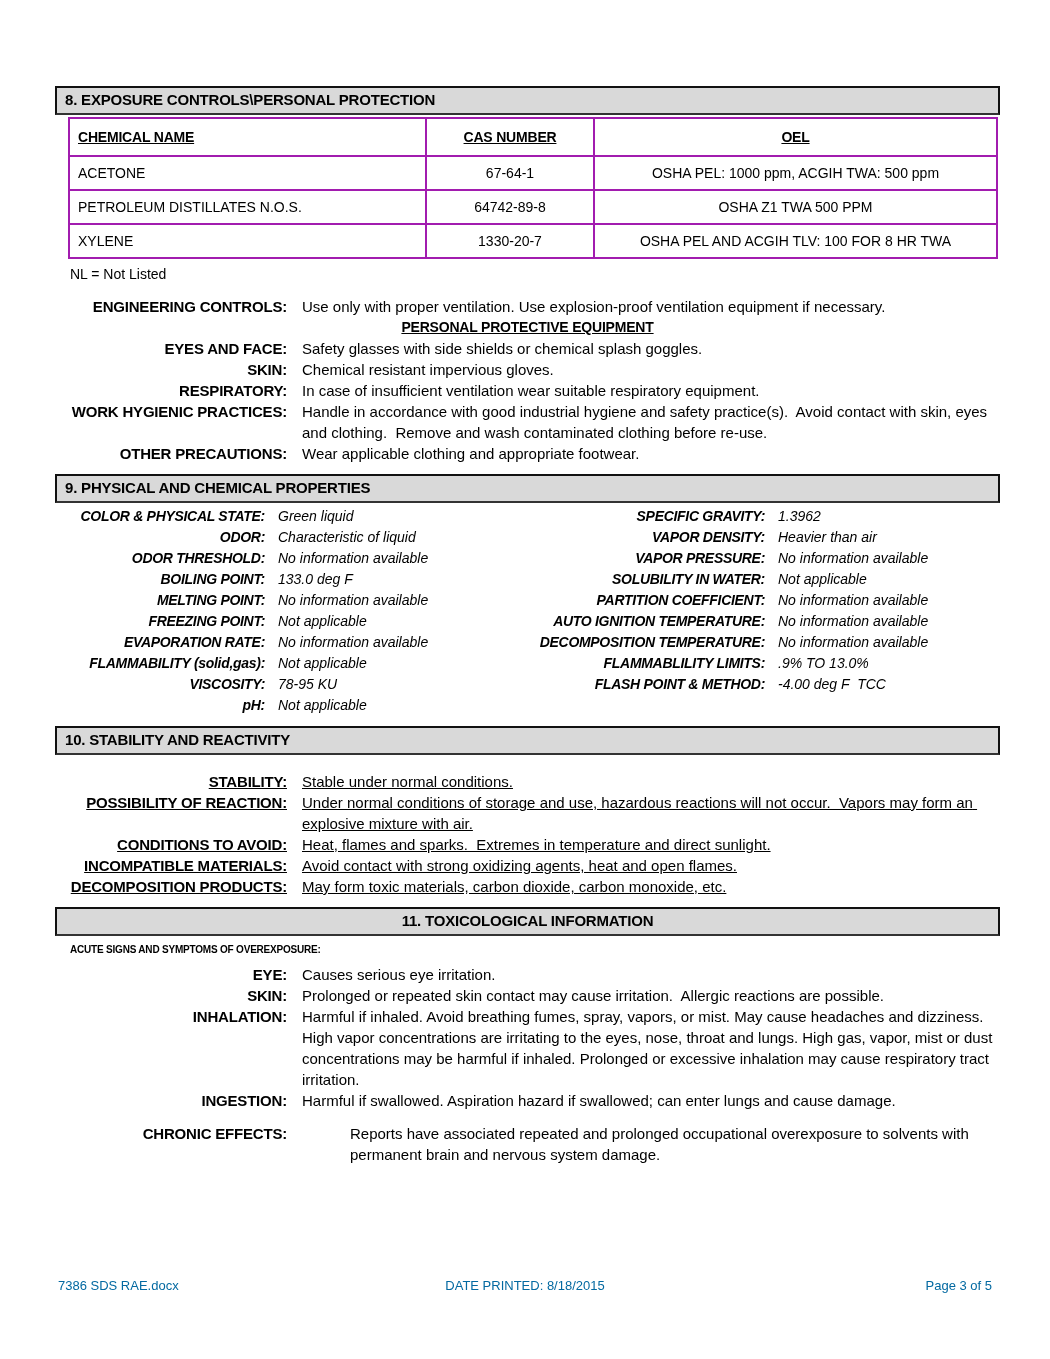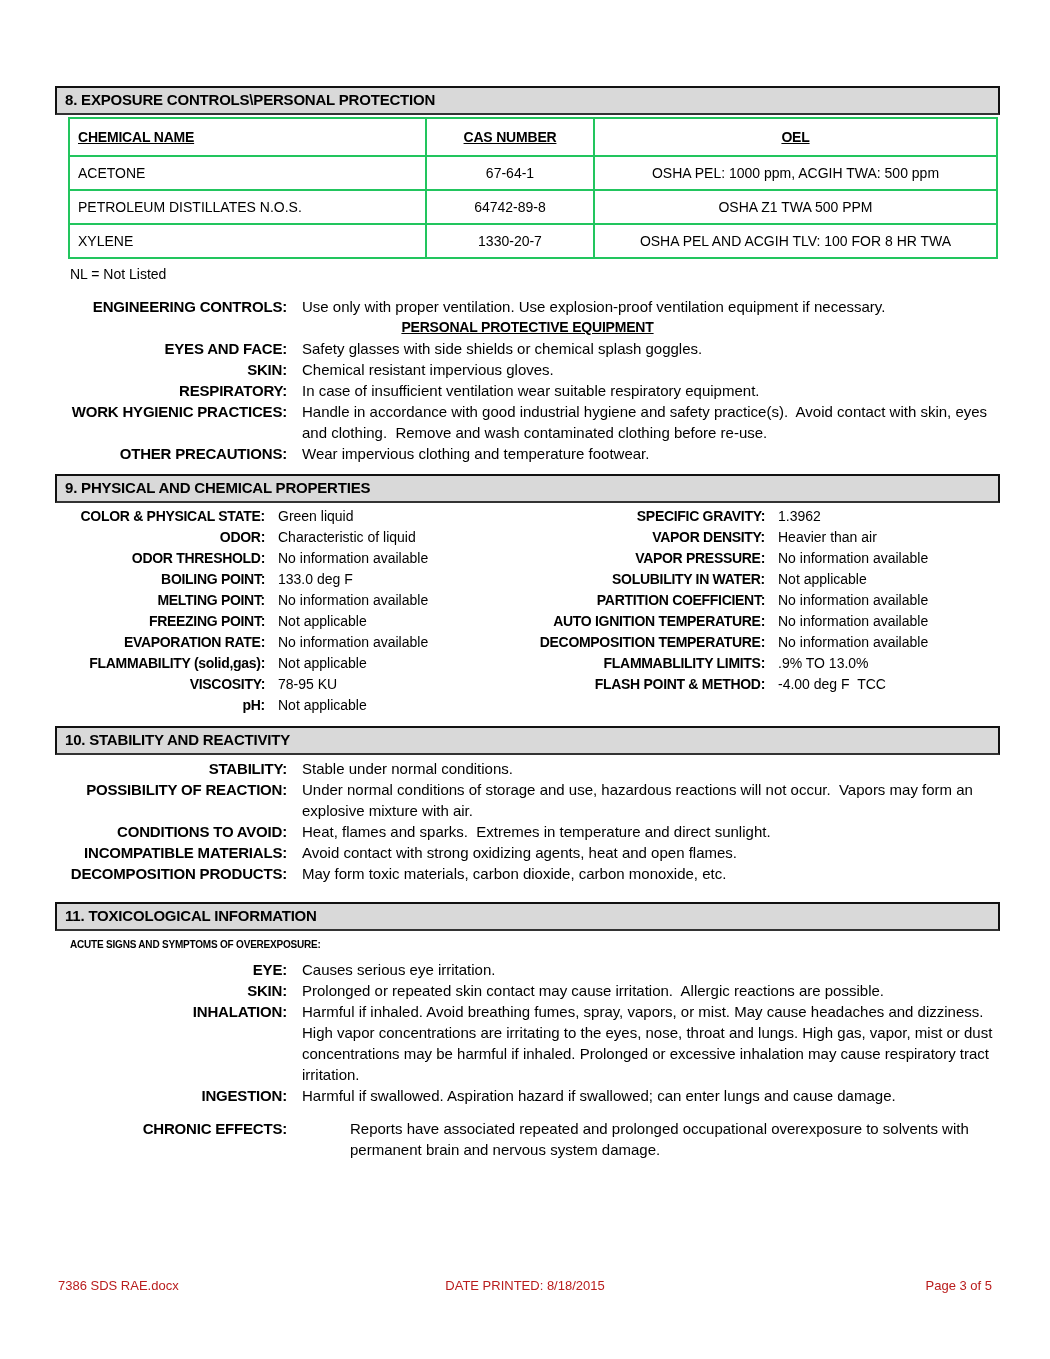--- a/index.html
+++ b/index.html
@@ -35,7 +35,7 @@
     table-layout:fixed;
   }
   .sds-table th, .sds-table td {
-    border:2px solid #22c55e;
+    border:2px solid #a21caf;
     font-size:14px;
     padding:8px 8px;
     text-align:center;

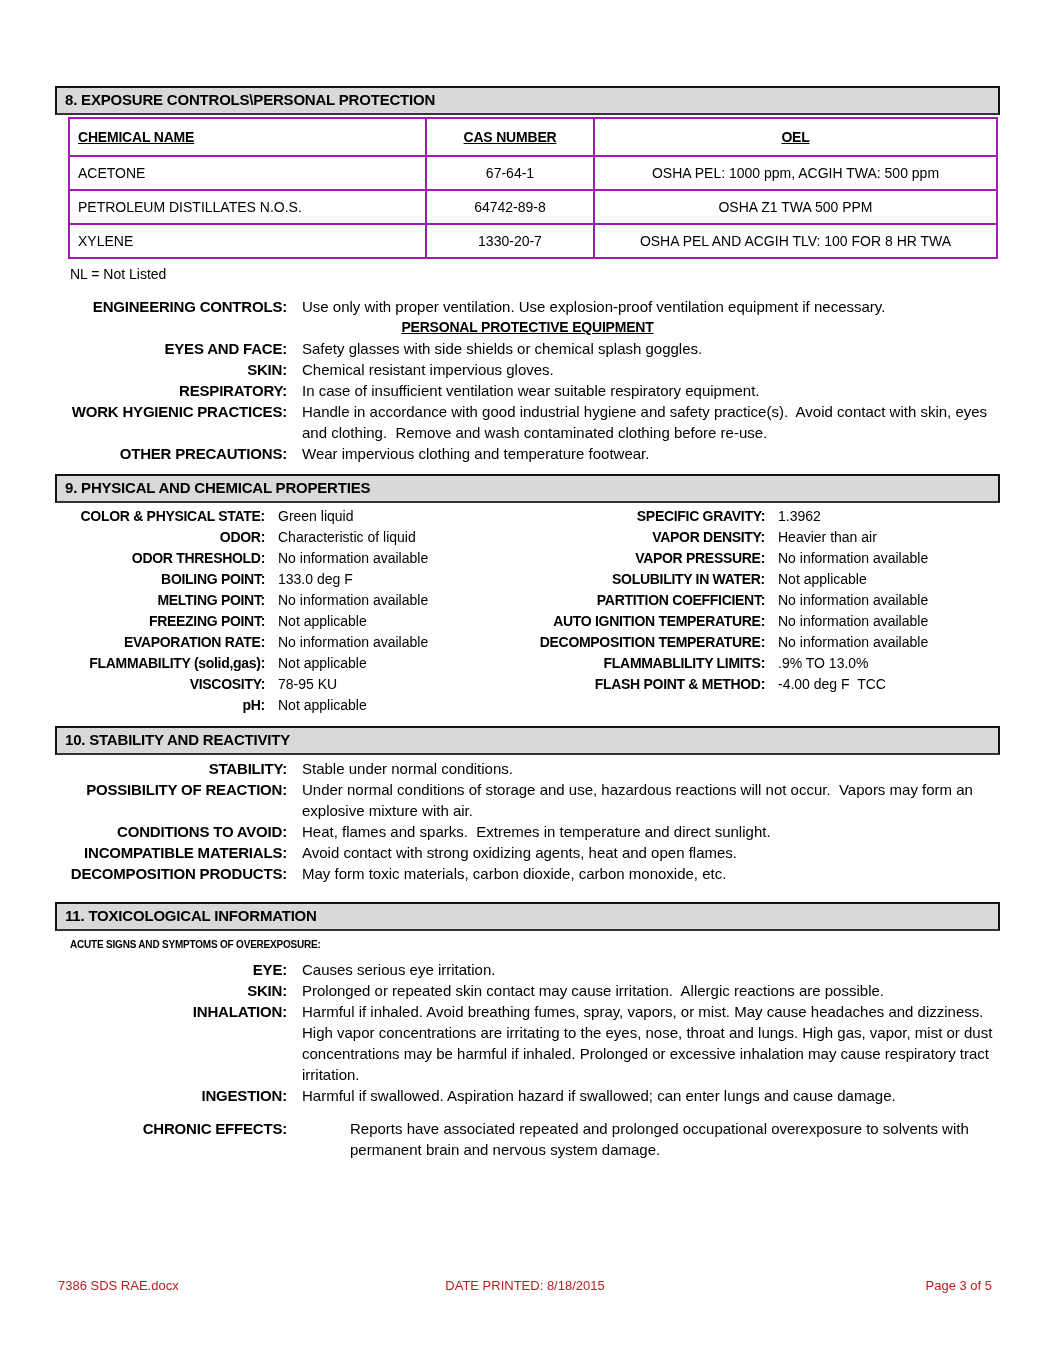--- a/index.html
+++ b/index.html
@@ -149,7 +149,7 @@
     </div>
     <div class="kv">
       <div class="k">OTHER PRECAUTIONS:</div>
-      <div class="v">Wear impervious clothing and temperature footwear.</div>
+      <div class="v">Wear applicable clothing and appropriate footwear.</div>
     </div>
   </div>
 

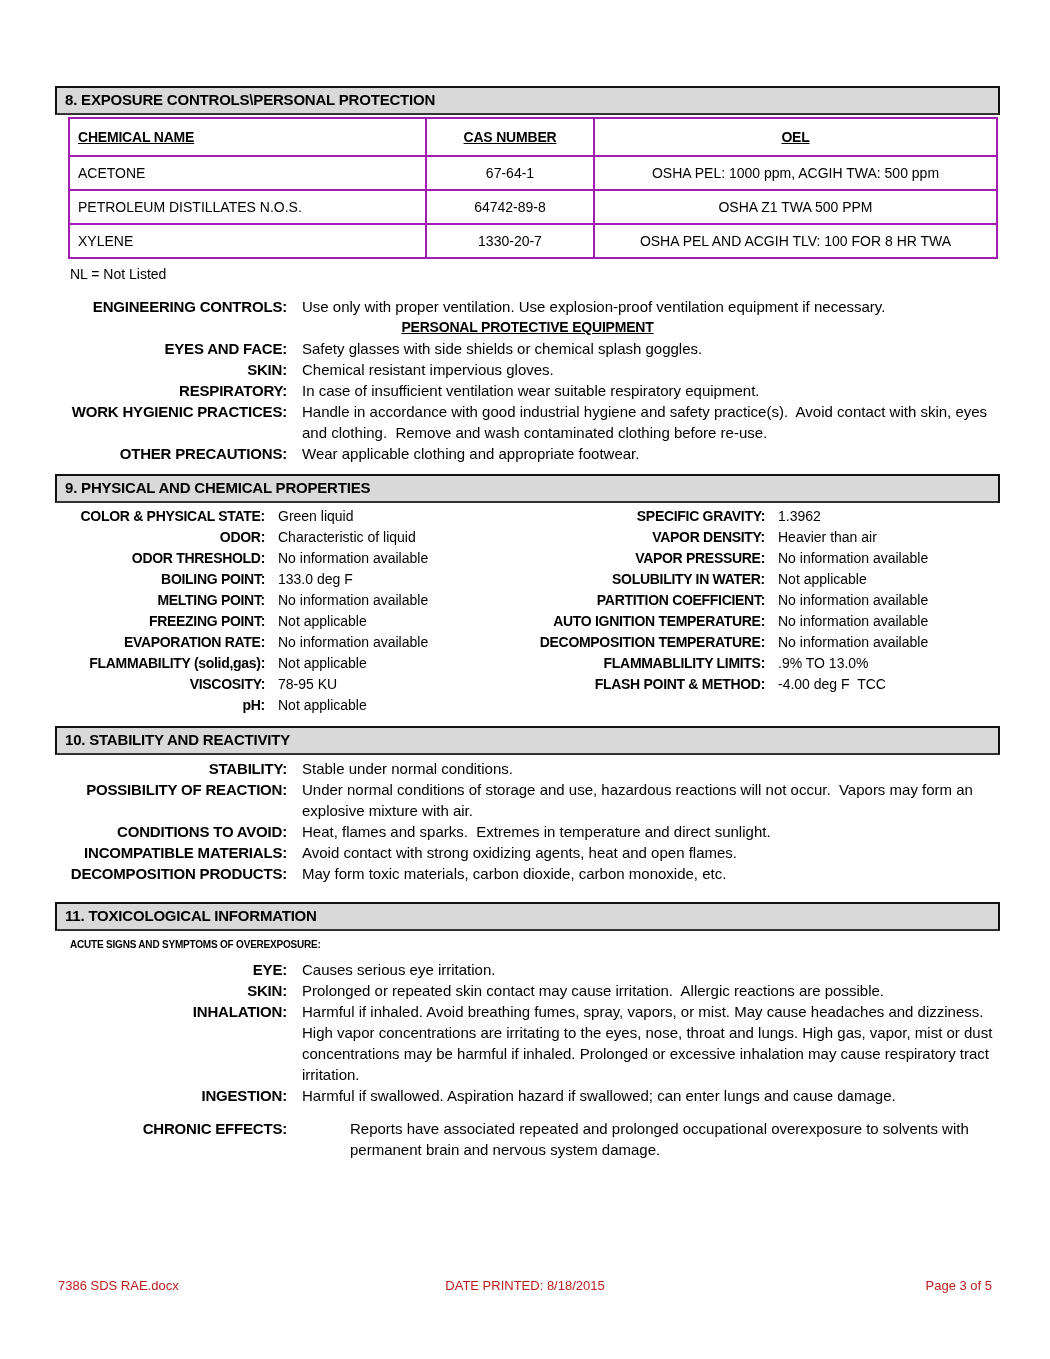--- a/index.html
+++ b/index.html
@@ -62,7 +62,7 @@
   }
   .gap-before { margin-top:12px;gap:48px; }
   
-  .props { margin-top:3px; }
+  .props { margin-top:3px;font-style:italic; }
   .prow {
     display:grid;
     grid-template-columns:210px 245px 255px 1fr;

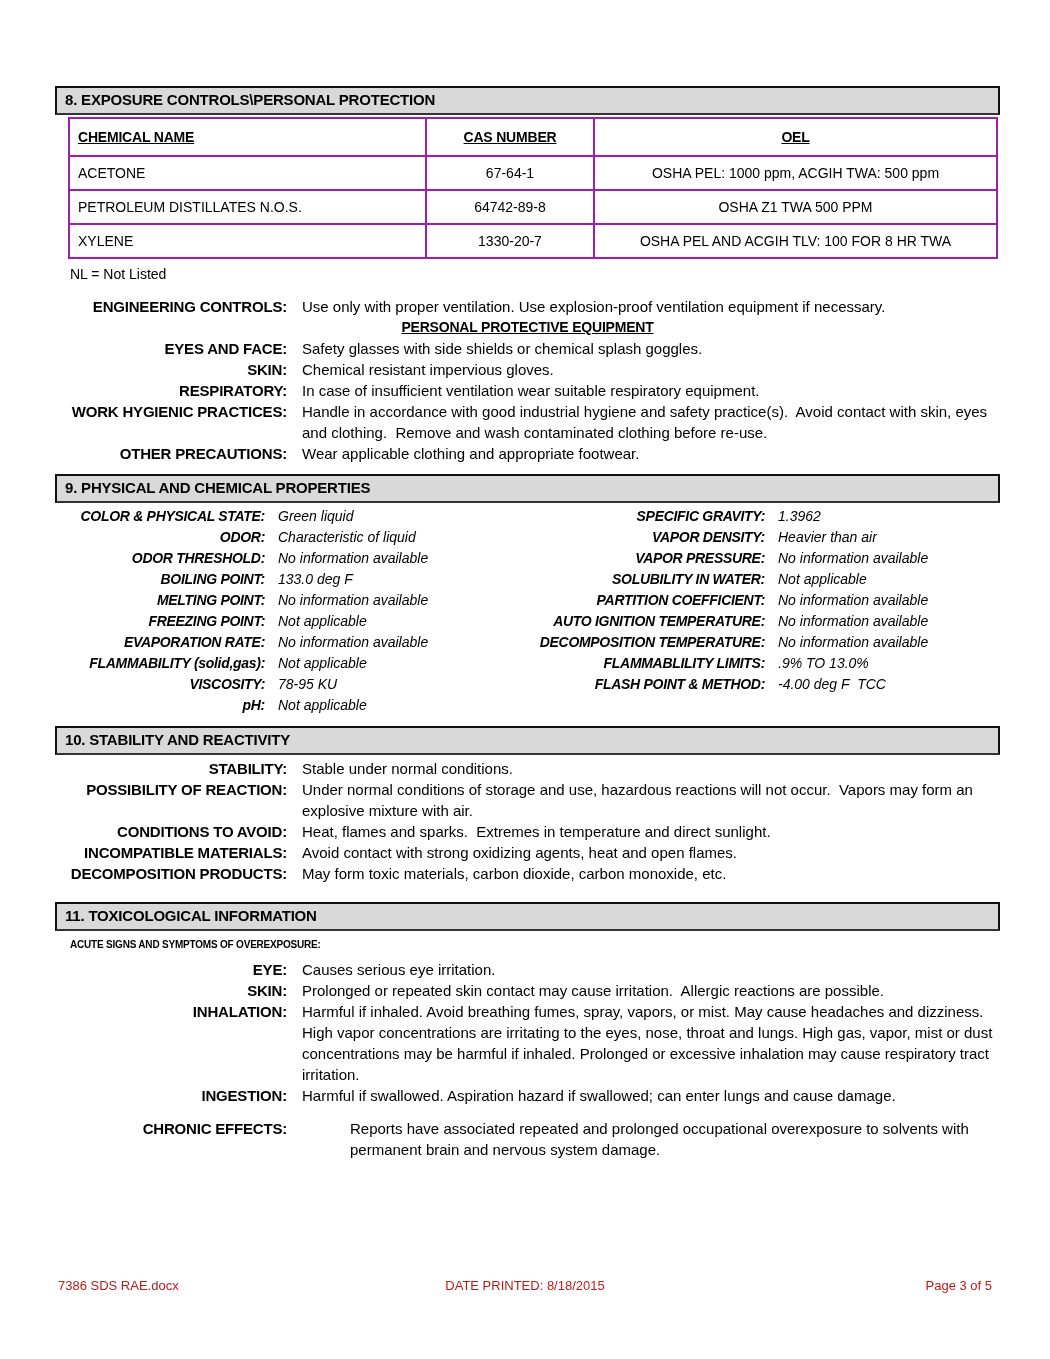--- a/index.html
+++ b/index.html
@@ -220,7 +220,7 @@
 
   <div class="sec-hdr mt-s10">10. STABILITY AND REACTIVITY</div>
 
-  <div class="kv-block" style="margin-top:3px;">
+  <div class="kv-block" style="margin-top:16px;text-decoration:underline;">
     <div class="kv">
       <div class="k">STABILITY:</div>
       <div class="v">Stable under normal conditions.</div>

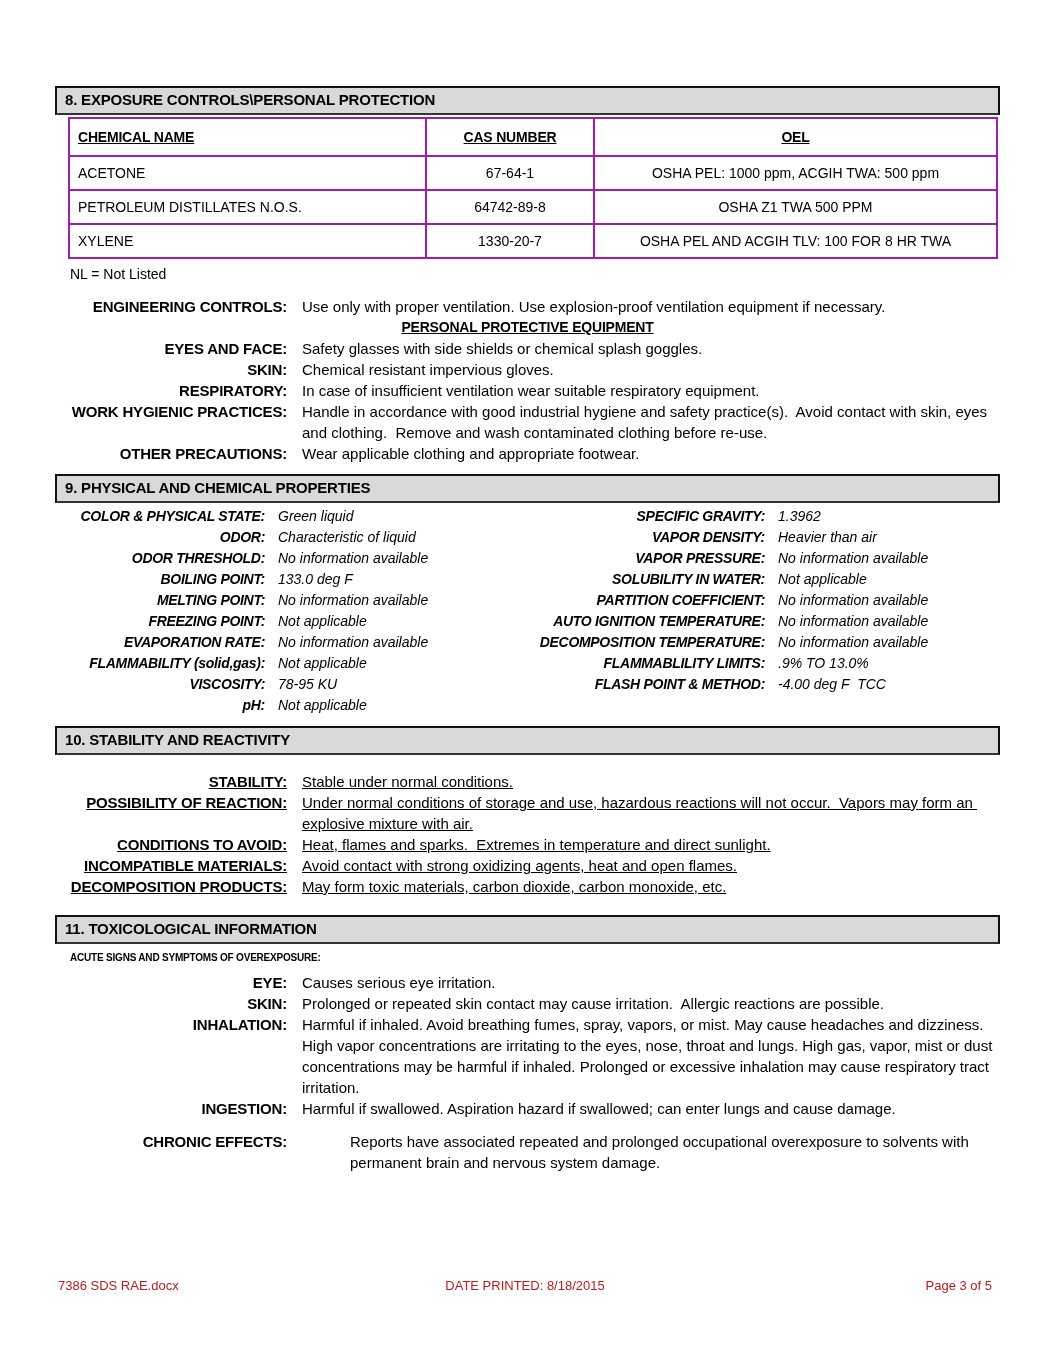--- a/index.html
+++ b/index.html
@@ -73,7 +73,7 @@
   
   .mt-s9  { margin-top:10px; }
   .mt-s10 { margin-top:10px; }
-  .mt-s11 { margin-top:18px; }
+  .mt-s11 { margin-top:10px;text-align:center; }
   .sub-heading {
     font-weight:bold; font-size:10px; line-height:21px;
     letter-spacing:-0.2px;

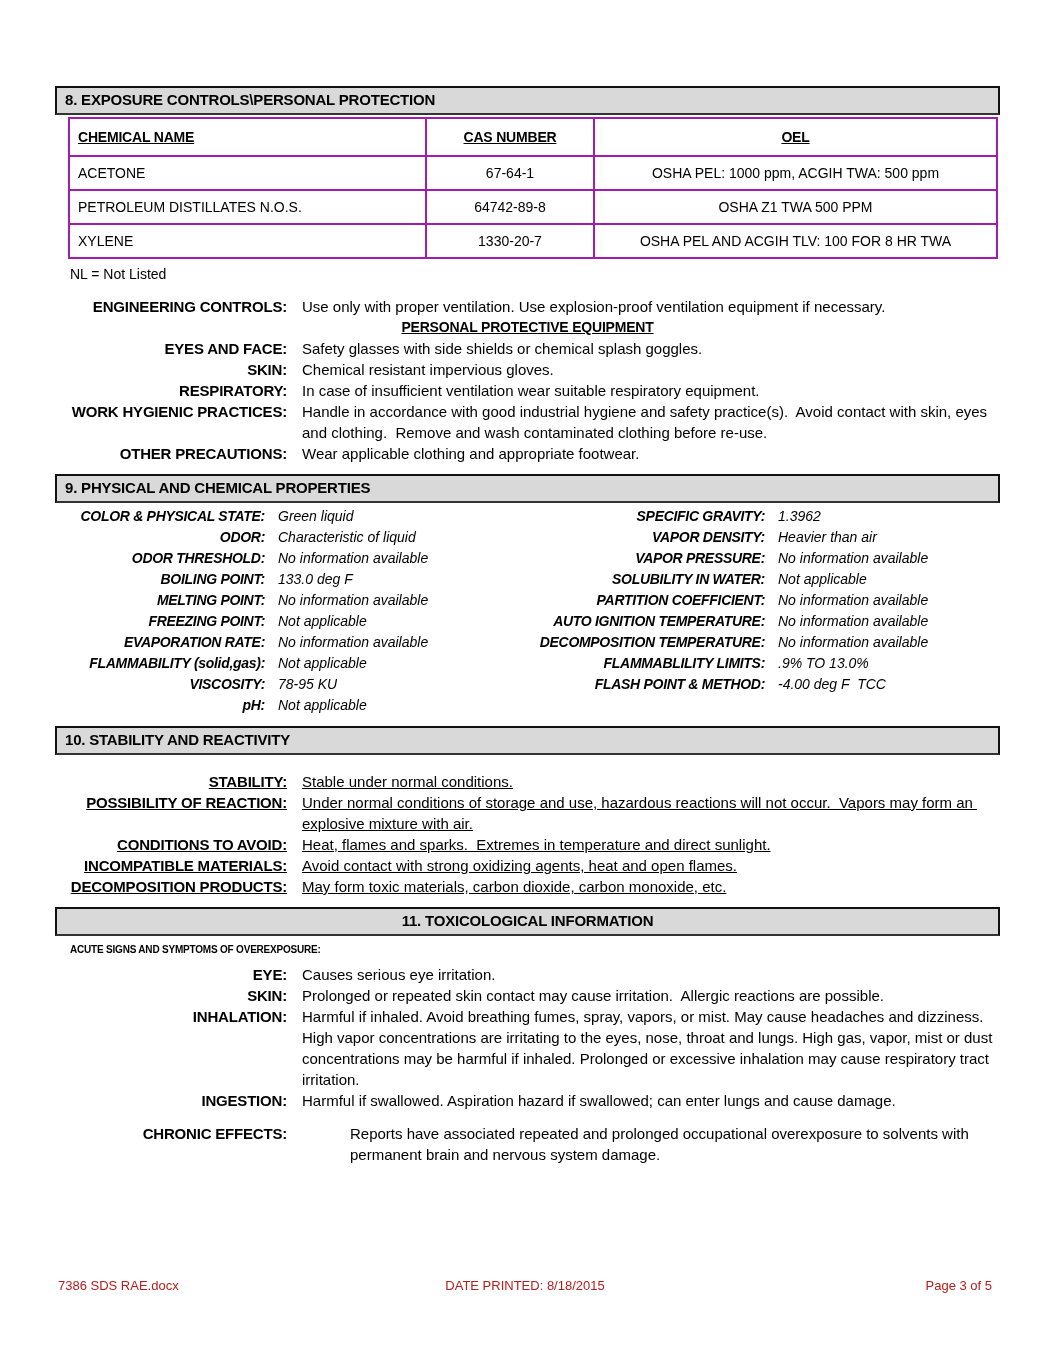--- a/index.html
+++ b/index.html
@@ -83,7 +83,7 @@
   .footer {
     position:absolute; left:58px; right:58px; top:1278px;
     display:grid; grid-template-columns:1fr auto 1fr;
-    font-size:13px; color:#b91c1c;
+    font-size:13px; color:#0369a1;
   }
   .footer .fl { justify-self:start; }
   .footer .fc { justify-self:center; }

